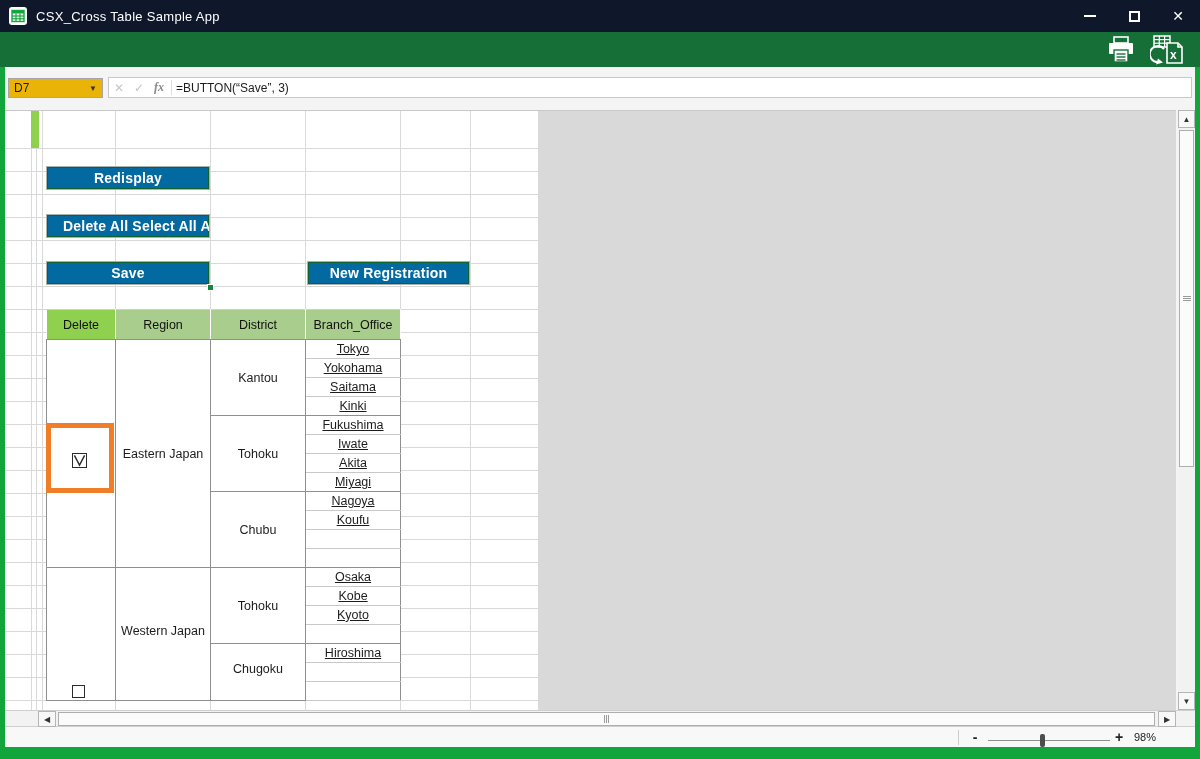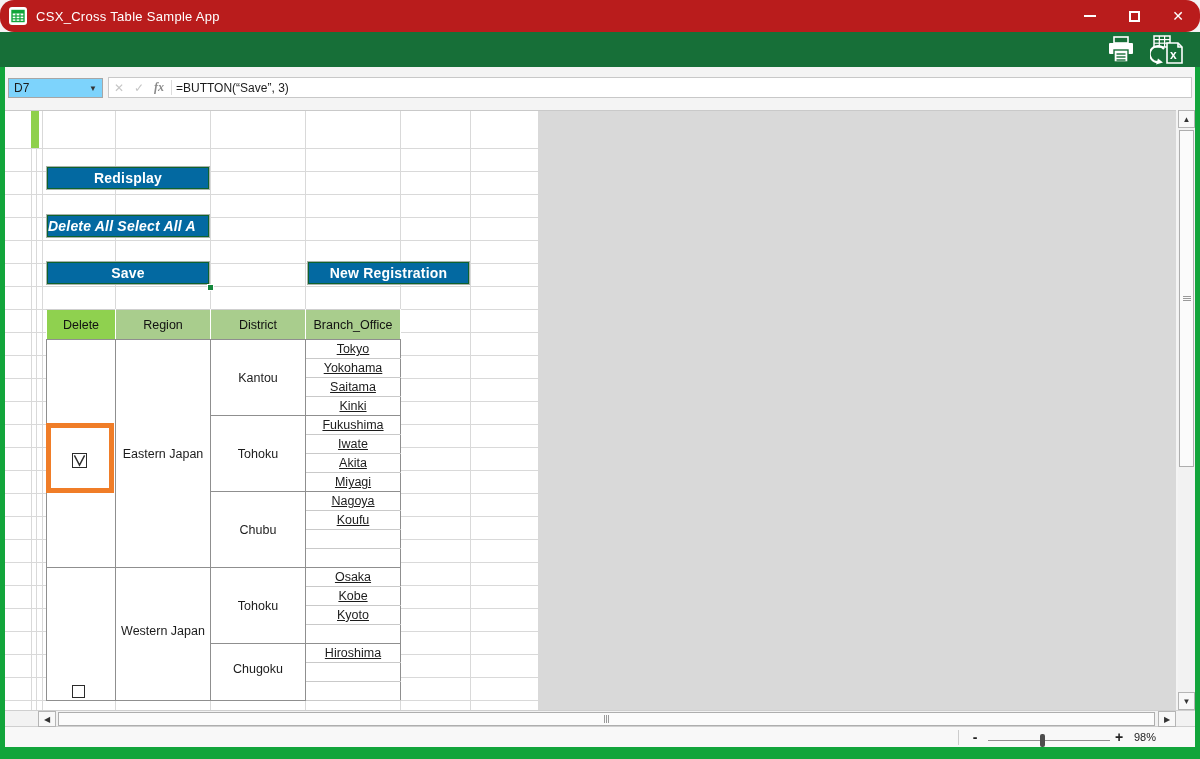--- a/index.html
+++ b/index.html
@@ -9,7 +9,7 @@
   .abs { position:absolute; }
 
   
-  .titlebar { left:0; top:0; width:1200px; height:32px; background:#b91c1c; display:flex; align-items:center;border-radius:14px; }
+  .titlebar { left:0; top:0; width:1200px; height:32px; background:#0f172a; display:flex; align-items:center; }
   .app-title { color:#ffffff; font-size:13px; margin-left:8px; letter-spacing:.3px; }
   .app-icon { margin-left:8px; display:flex; }
   .winbtns { margin-left:auto; display:flex; height:32px; }

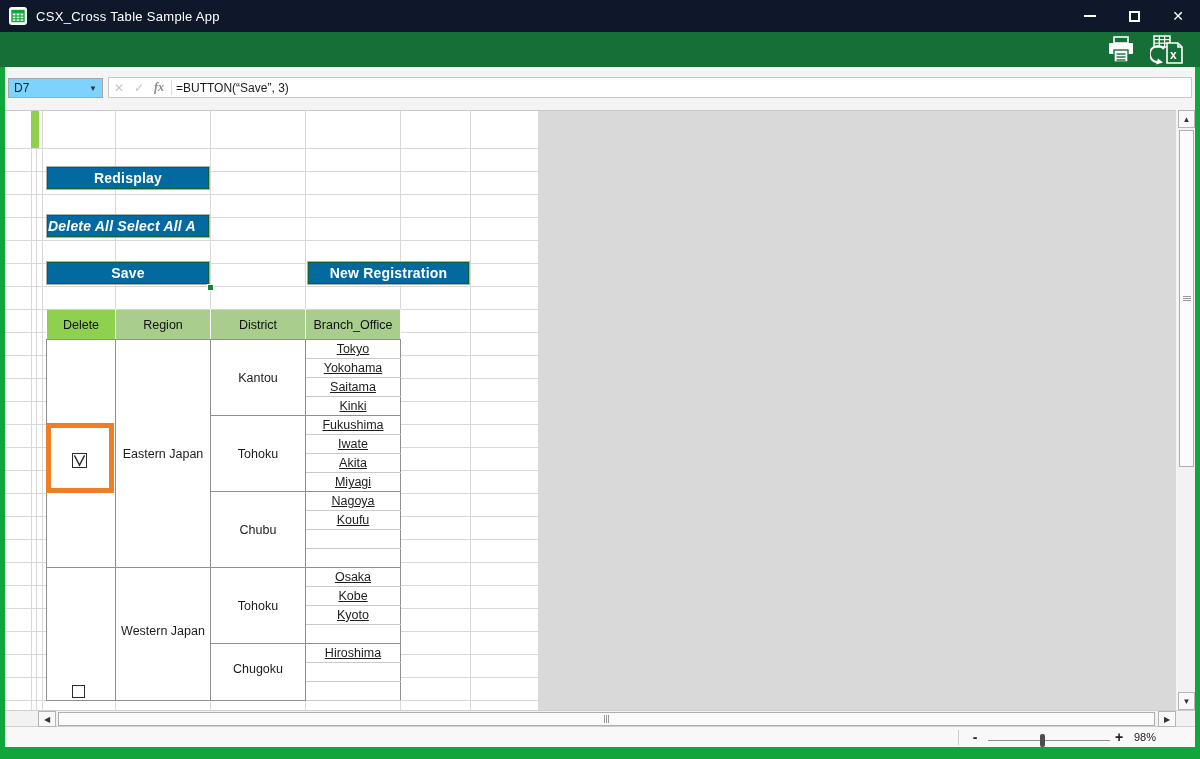--- a/index.html
+++ b/index.html
@@ -23,7 +23,7 @@
 
   
   .midband { left:0; top:67px; width:1200px; height:43px; background:#f4f4f4; }
-  .namebox { left:8px; top:78px; width:95px; height:20px; background:#7dd3fc; border:1px solid #a6a6a6; display:flex; align-items:center; font-size:12px; color:#1c1c1c; padding-left:5px; }
+  .namebox { left:8px; top:78px; width:95px; height:20px; background:#eab308; border:1px solid #a6a6a6; display:flex; align-items:center; font-size:12px; color:#1c1c1c; padding-left:5px; }
   .namebox .arrow { margin-left:auto; margin-right:5px; font-size:8px; color:#333; }
   .formulabox { left:108px; top:77px; width:1084px; height:21px; background:#fff; border:1px solid #c8c8c8; display:flex; align-items:center; font-size:12px; color:#1c1c1c; }
   .fbtn { width:20px; text-align:center; color:#c6c6c6; font-size:12px; }

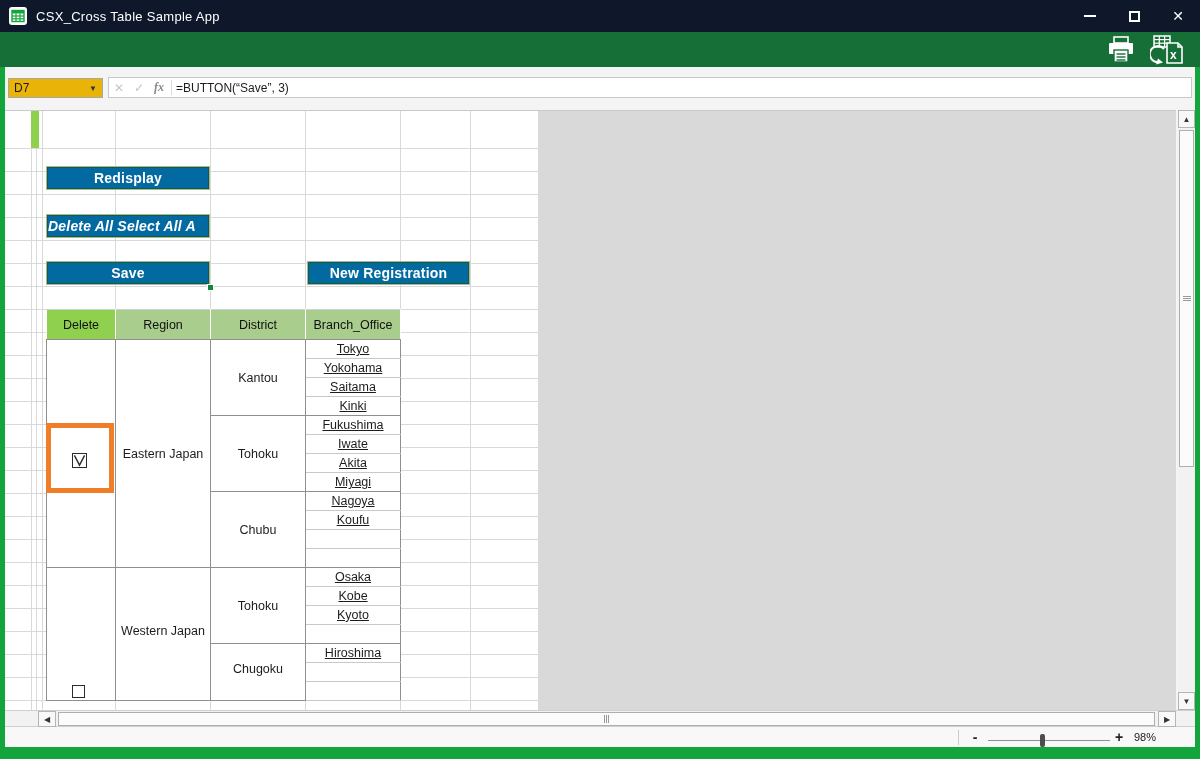--- a/index.html
+++ b/index.html
@@ -46,7 +46,7 @@
 
   
   .btn { background:#0369a1; border:1px solid #a9b3aa; box-shadow:inset 0 0 0 1px #0e622e; color:#fff; font-weight:bold; font-size:14px; letter-spacing:.2px; display:flex; align-items:center; justify-content:center; white-space:nowrap; overflow:hidden; cursor:default; }
-  .btn-left { justify-content:flex-start; padding-left:1px;font-style:italic; }
+  .btn-left { justify-content:flex-start; padding-left:16px; }
   .save-handle { left:202px; top:173px; width:7px; height:7px; background:#15873c; border:1px solid #ffffff; }
 
   

